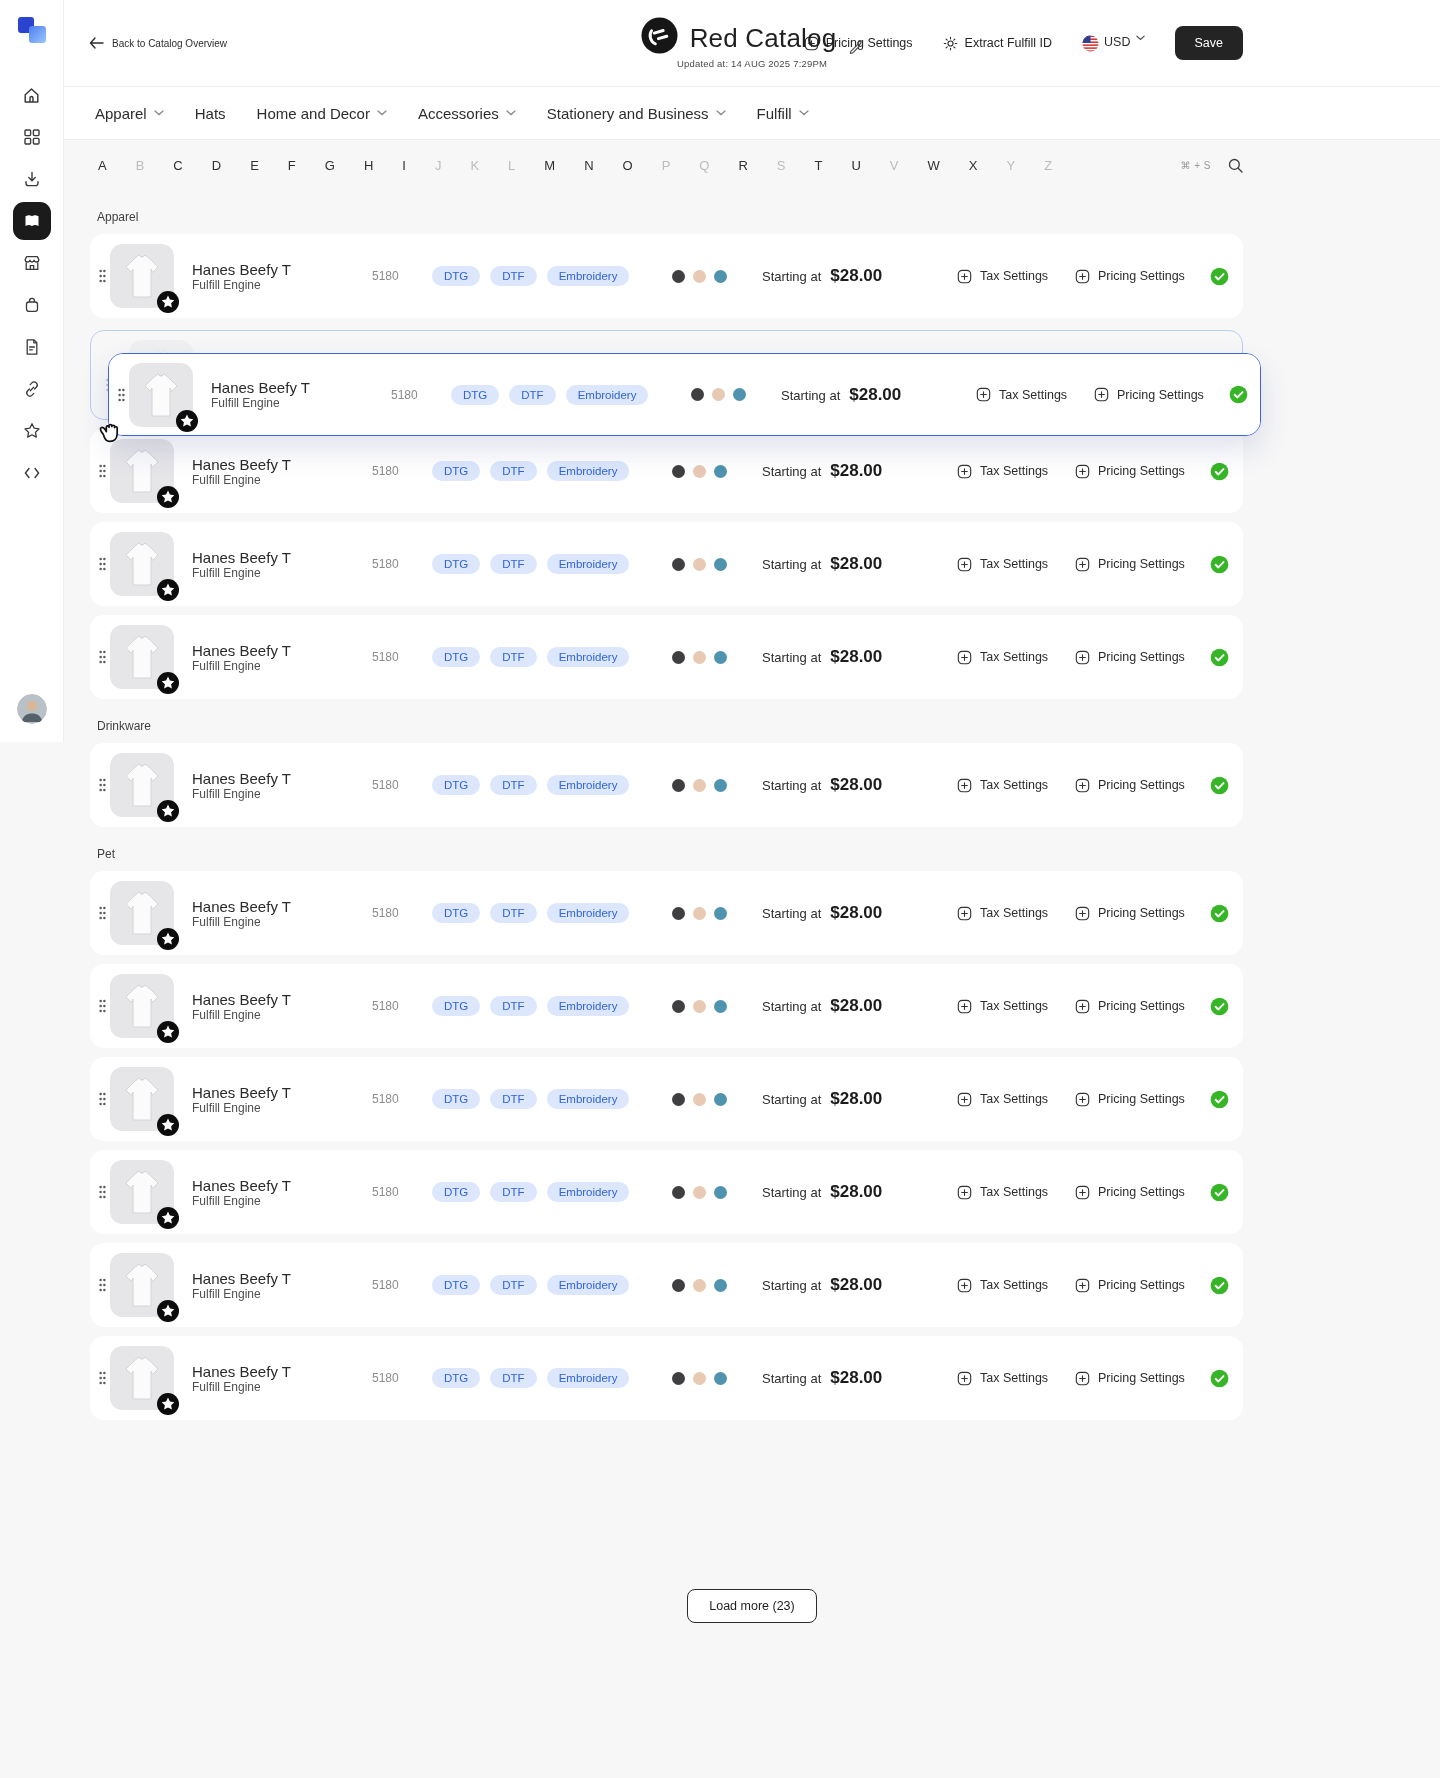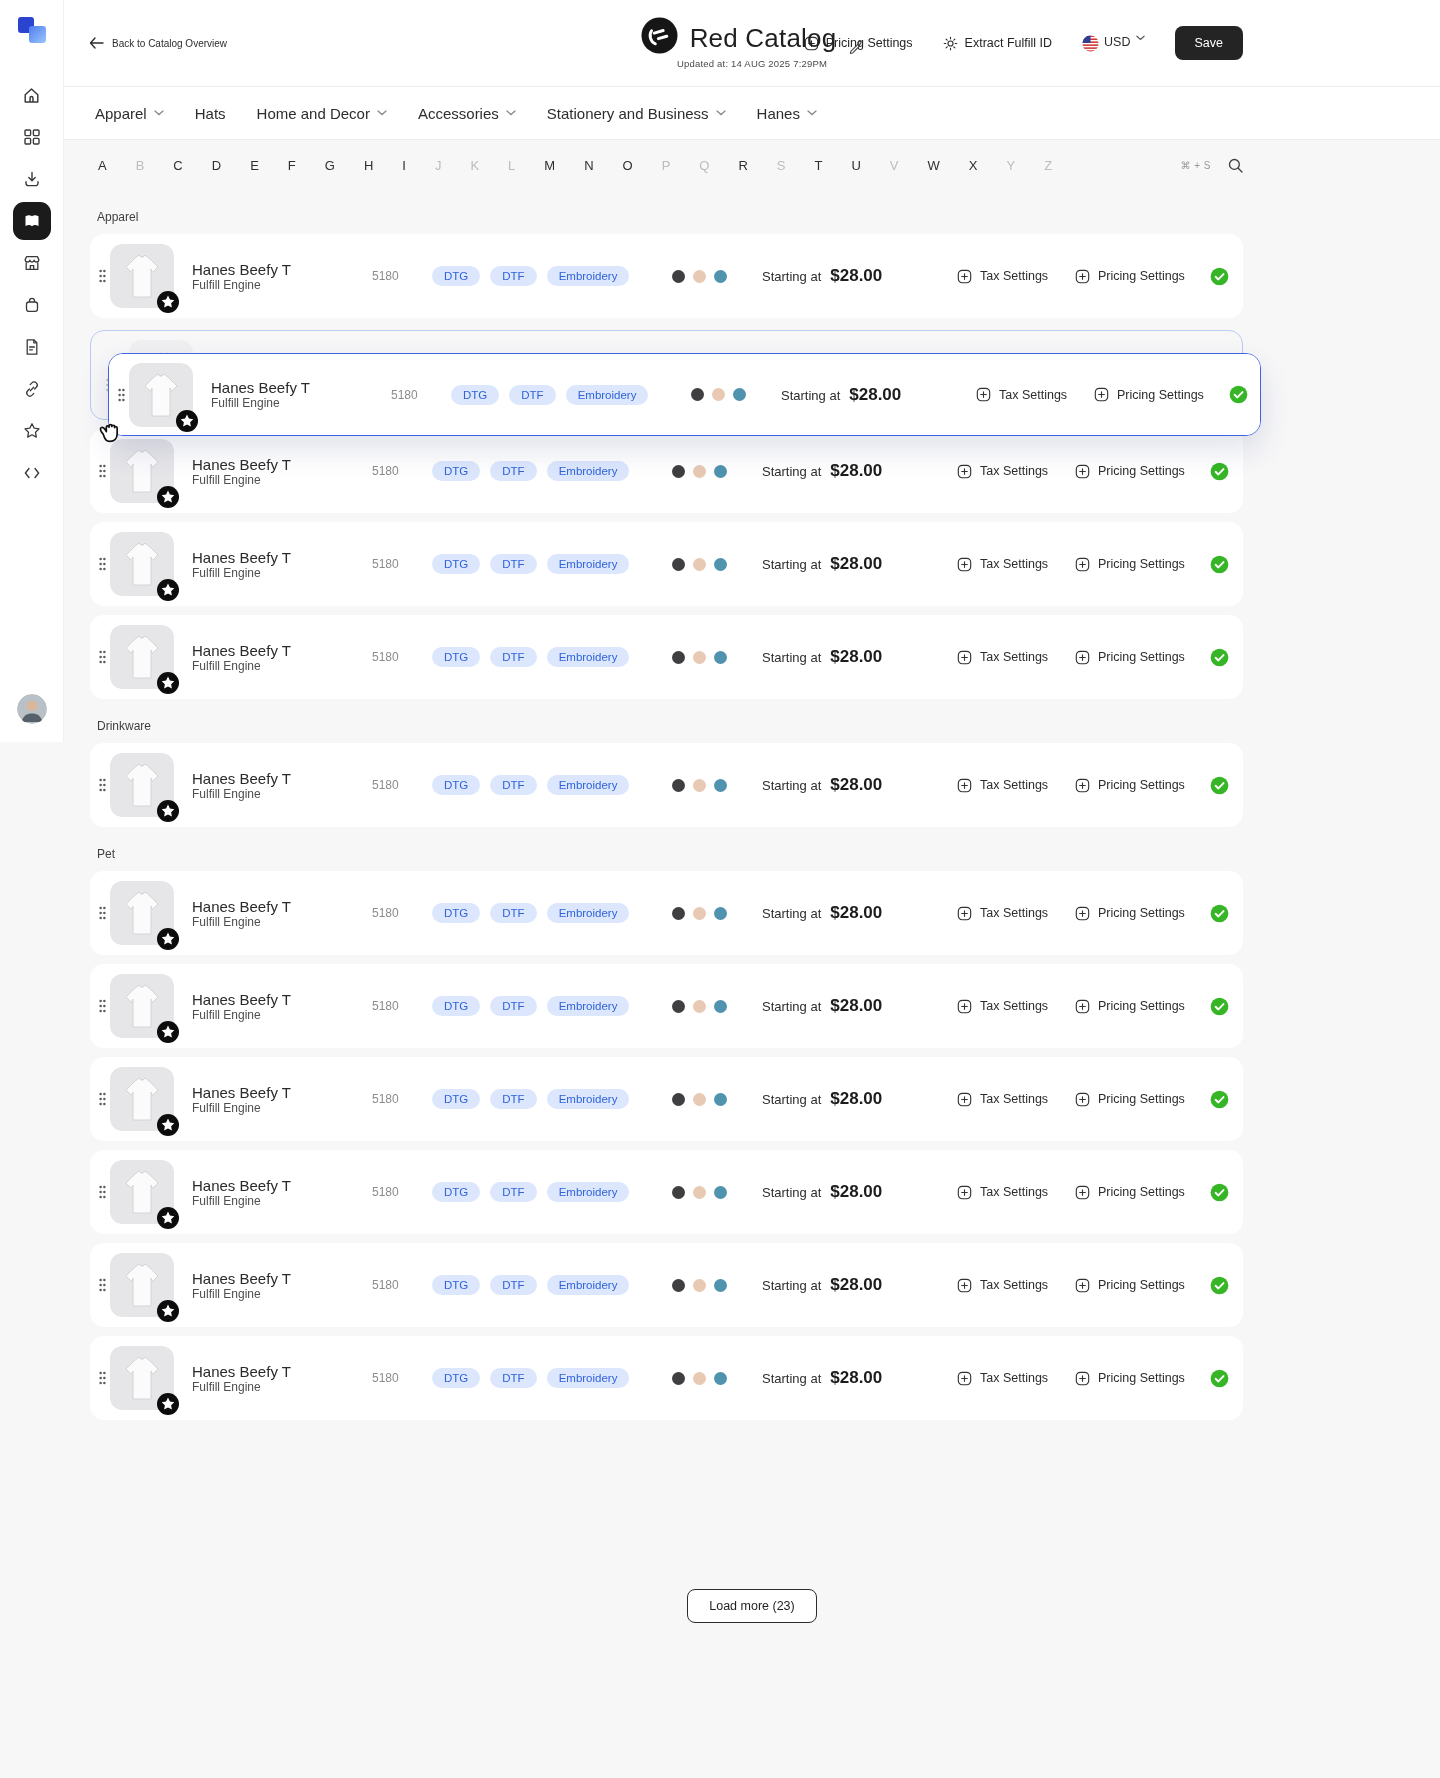--- a/index.html
+++ b/index.html
@@ -276,7 +276,7 @@
         </svg>
       </div>
       <div class="nav-item">
-        <span>Hanes</span>
+        <span>Fulfill</span>
         <svg class="chev" width="10" height="6" viewBox="0 0 10 6">
           <path d="M1 1 L5 4.6 L9 1" fill="none" stroke="#8a8a8a" stroke-width="1.3" stroke-linecap="round"></path>
         </svg>

